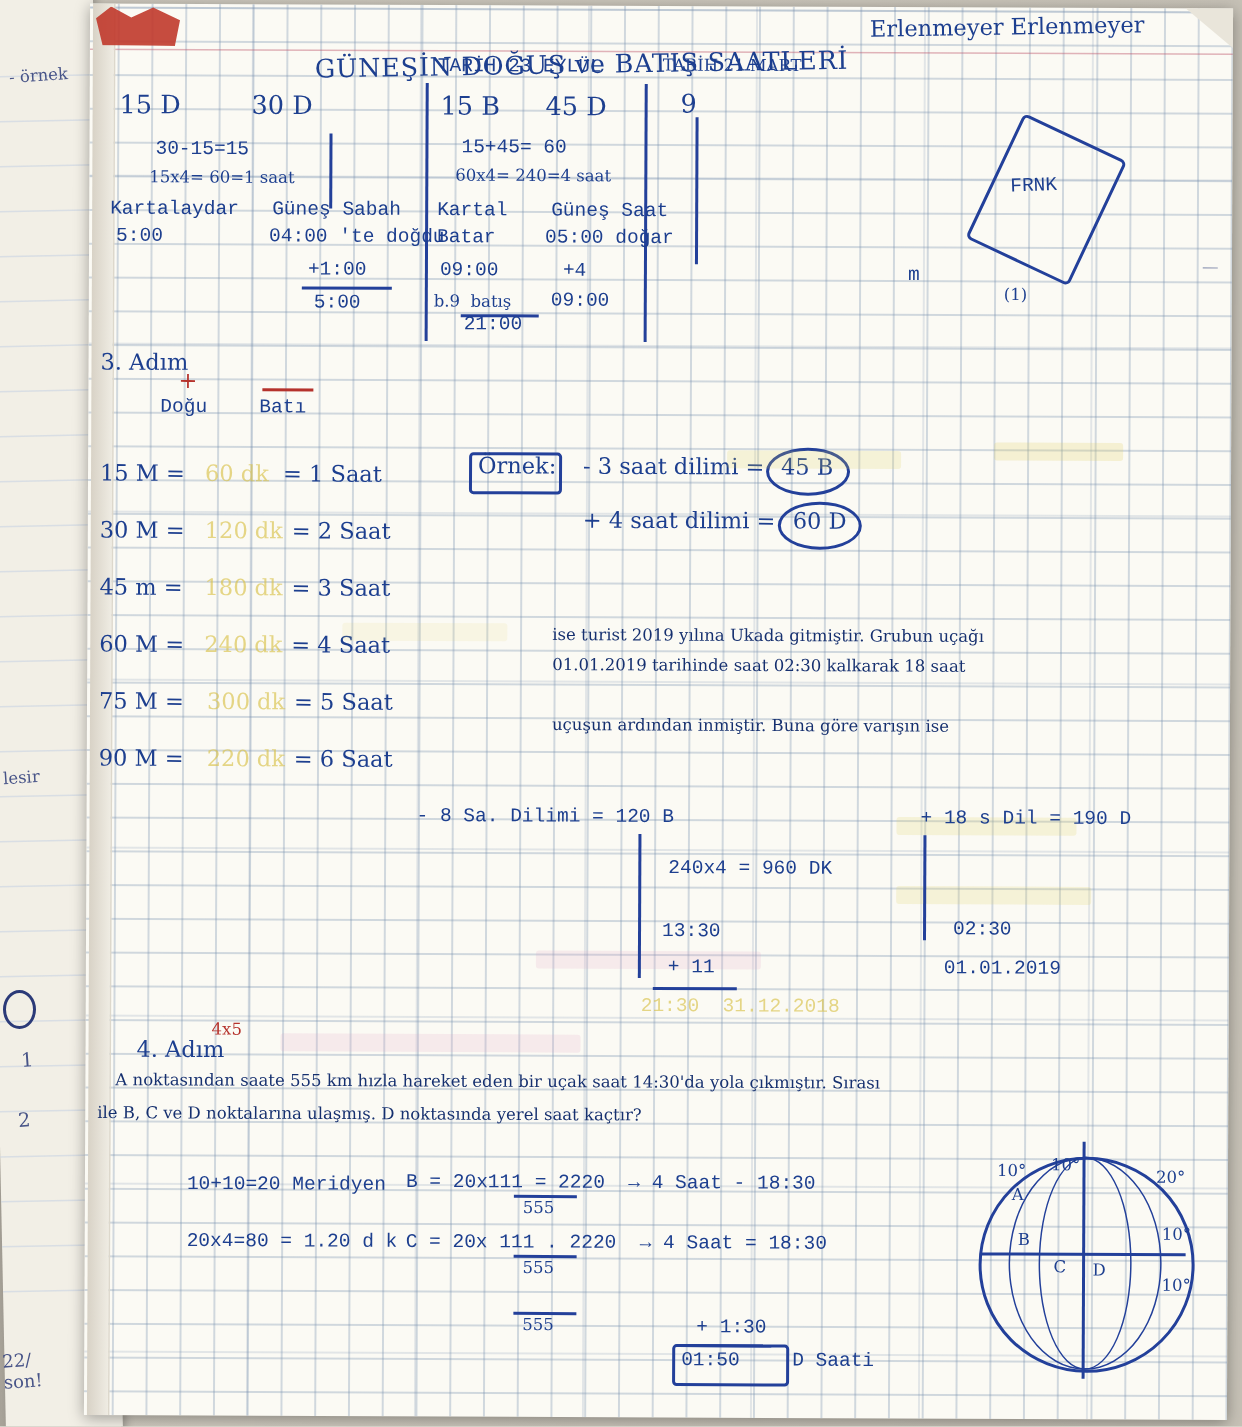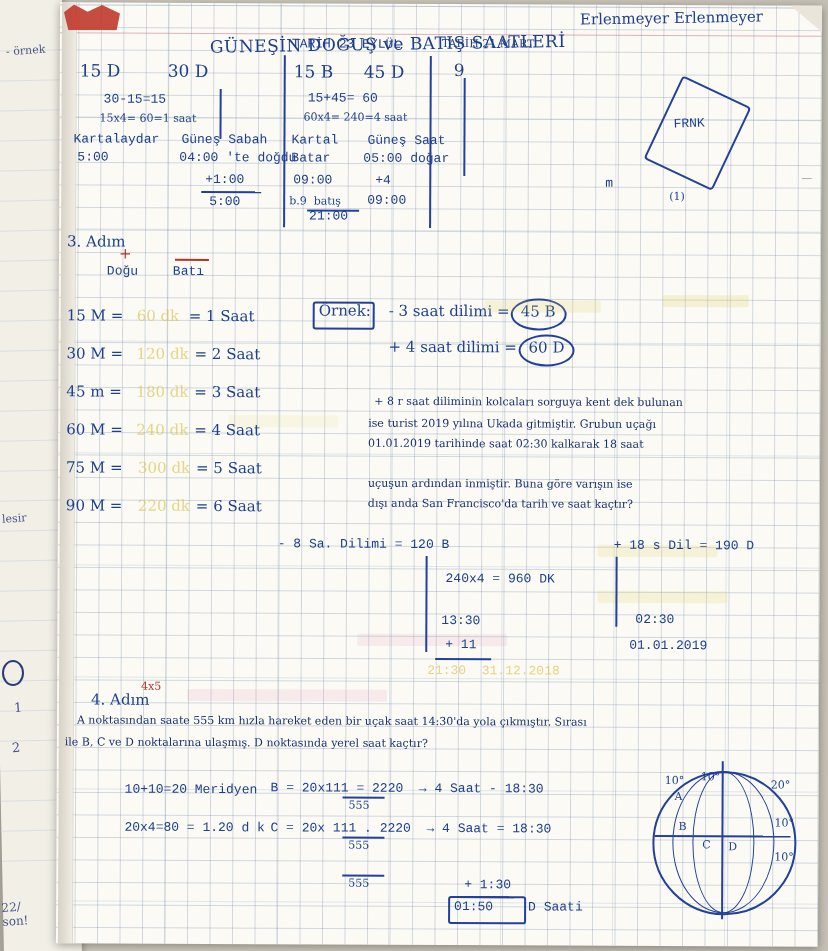--- a/index.html
+++ b/index.html
@@ -250,7 +250,6 @@
     <div class="hiline pink" style="left:130px;top:686px;width:200px;opacity:.35;"></div>
     <div class="hiline" style="left:170px;top:412px;width:110px;opacity:.2;"></div>
 
-    <div class="hw sm ink-dark" style="left:316px;top:392px;">+ 8 r saat diliminin kolcaları sorguya kent dek bulunan</div>
     <div class="hw sm ink-dark" style="left:310px;top:414px;">ise turist 2019 yılına Ukada gitmiştir. Grubun uçağı</div>
     <div class="hw sm ink-dark" style="left:310px;top:434px;">01.01.2019 tarihinde saat 02:30 kalkarak 18 saat</div>
     <div class="hw sm ink-dark" style="left:310px;top:474px;text-align:center;">uçuşun ardından inmiştir. Buna göre varışın ise</div>

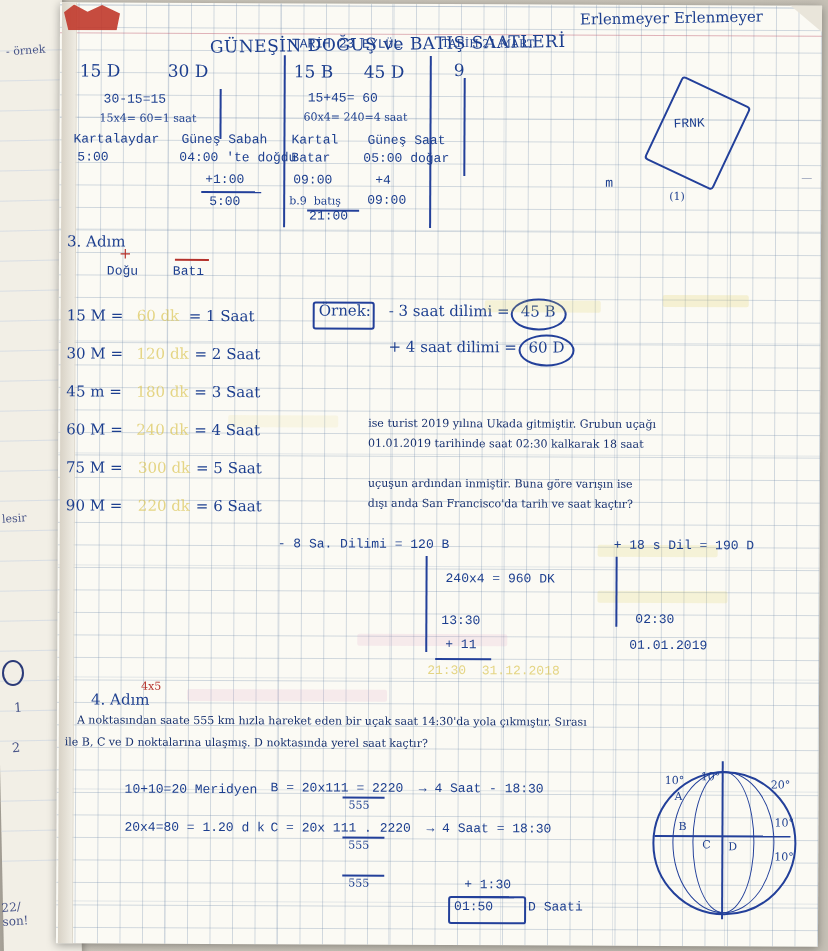--- a/index.html
+++ b/index.html
@@ -253,7 +253,6 @@
     <div class="hw sm ink-dark" style="left:310px;top:414px;">ise turist 2019 yılına Ukada gitmiştir. Grubun uçağı</div>
     <div class="hw sm ink-dark" style="left:310px;top:434px;">01.01.2019 tarihinde saat 02:30 kalkarak 18 saat</div>
     <div class="hw sm ink-dark" style="left:310px;top:474px;text-align:center;">uçuşun ardından inmiştir. Buna göre varışın ise</div>
-    <div class="hw sm ink-dark" style="left:310px;top:494px;">dışı anda San Francisco'da tarih ve saat kaçtır?</div>
 
     <div class="hw md" style="left:220px;top:534px;">- 8 Sa. Dilimi = 120 B</div>
     <div class="hw md" style="left:556px;top:534px;">+ 18 s Dil = 190 D</div>

